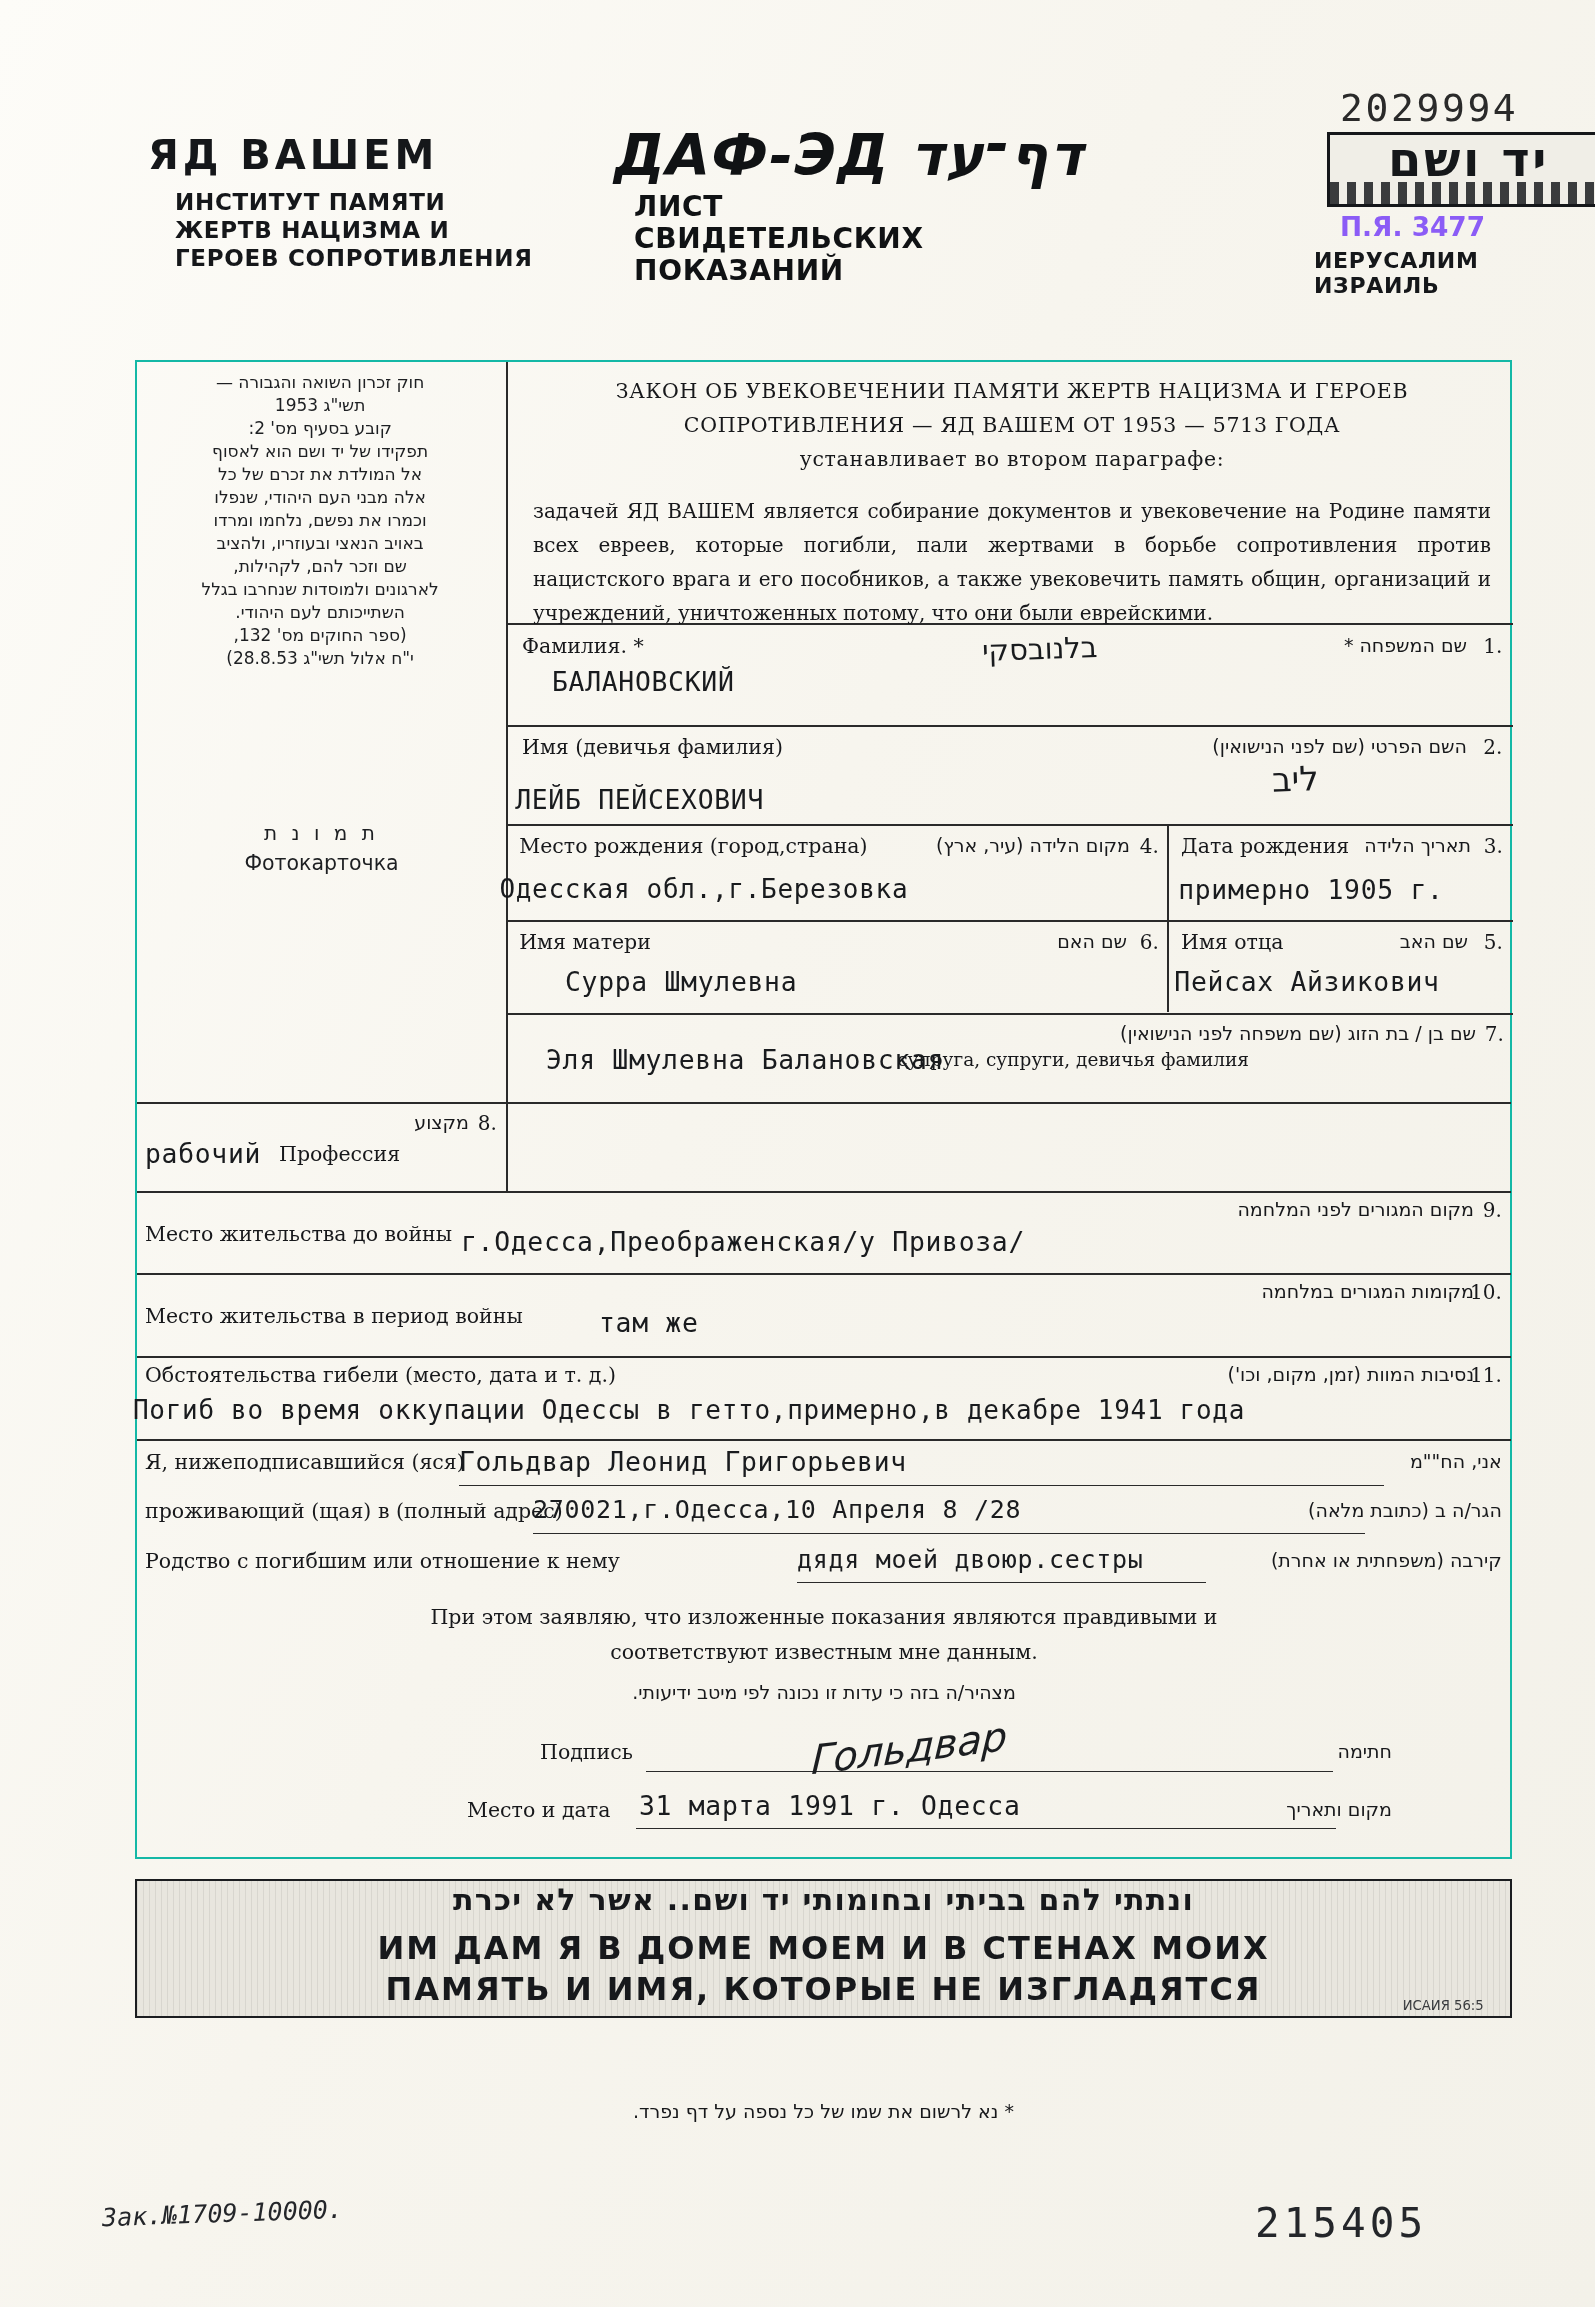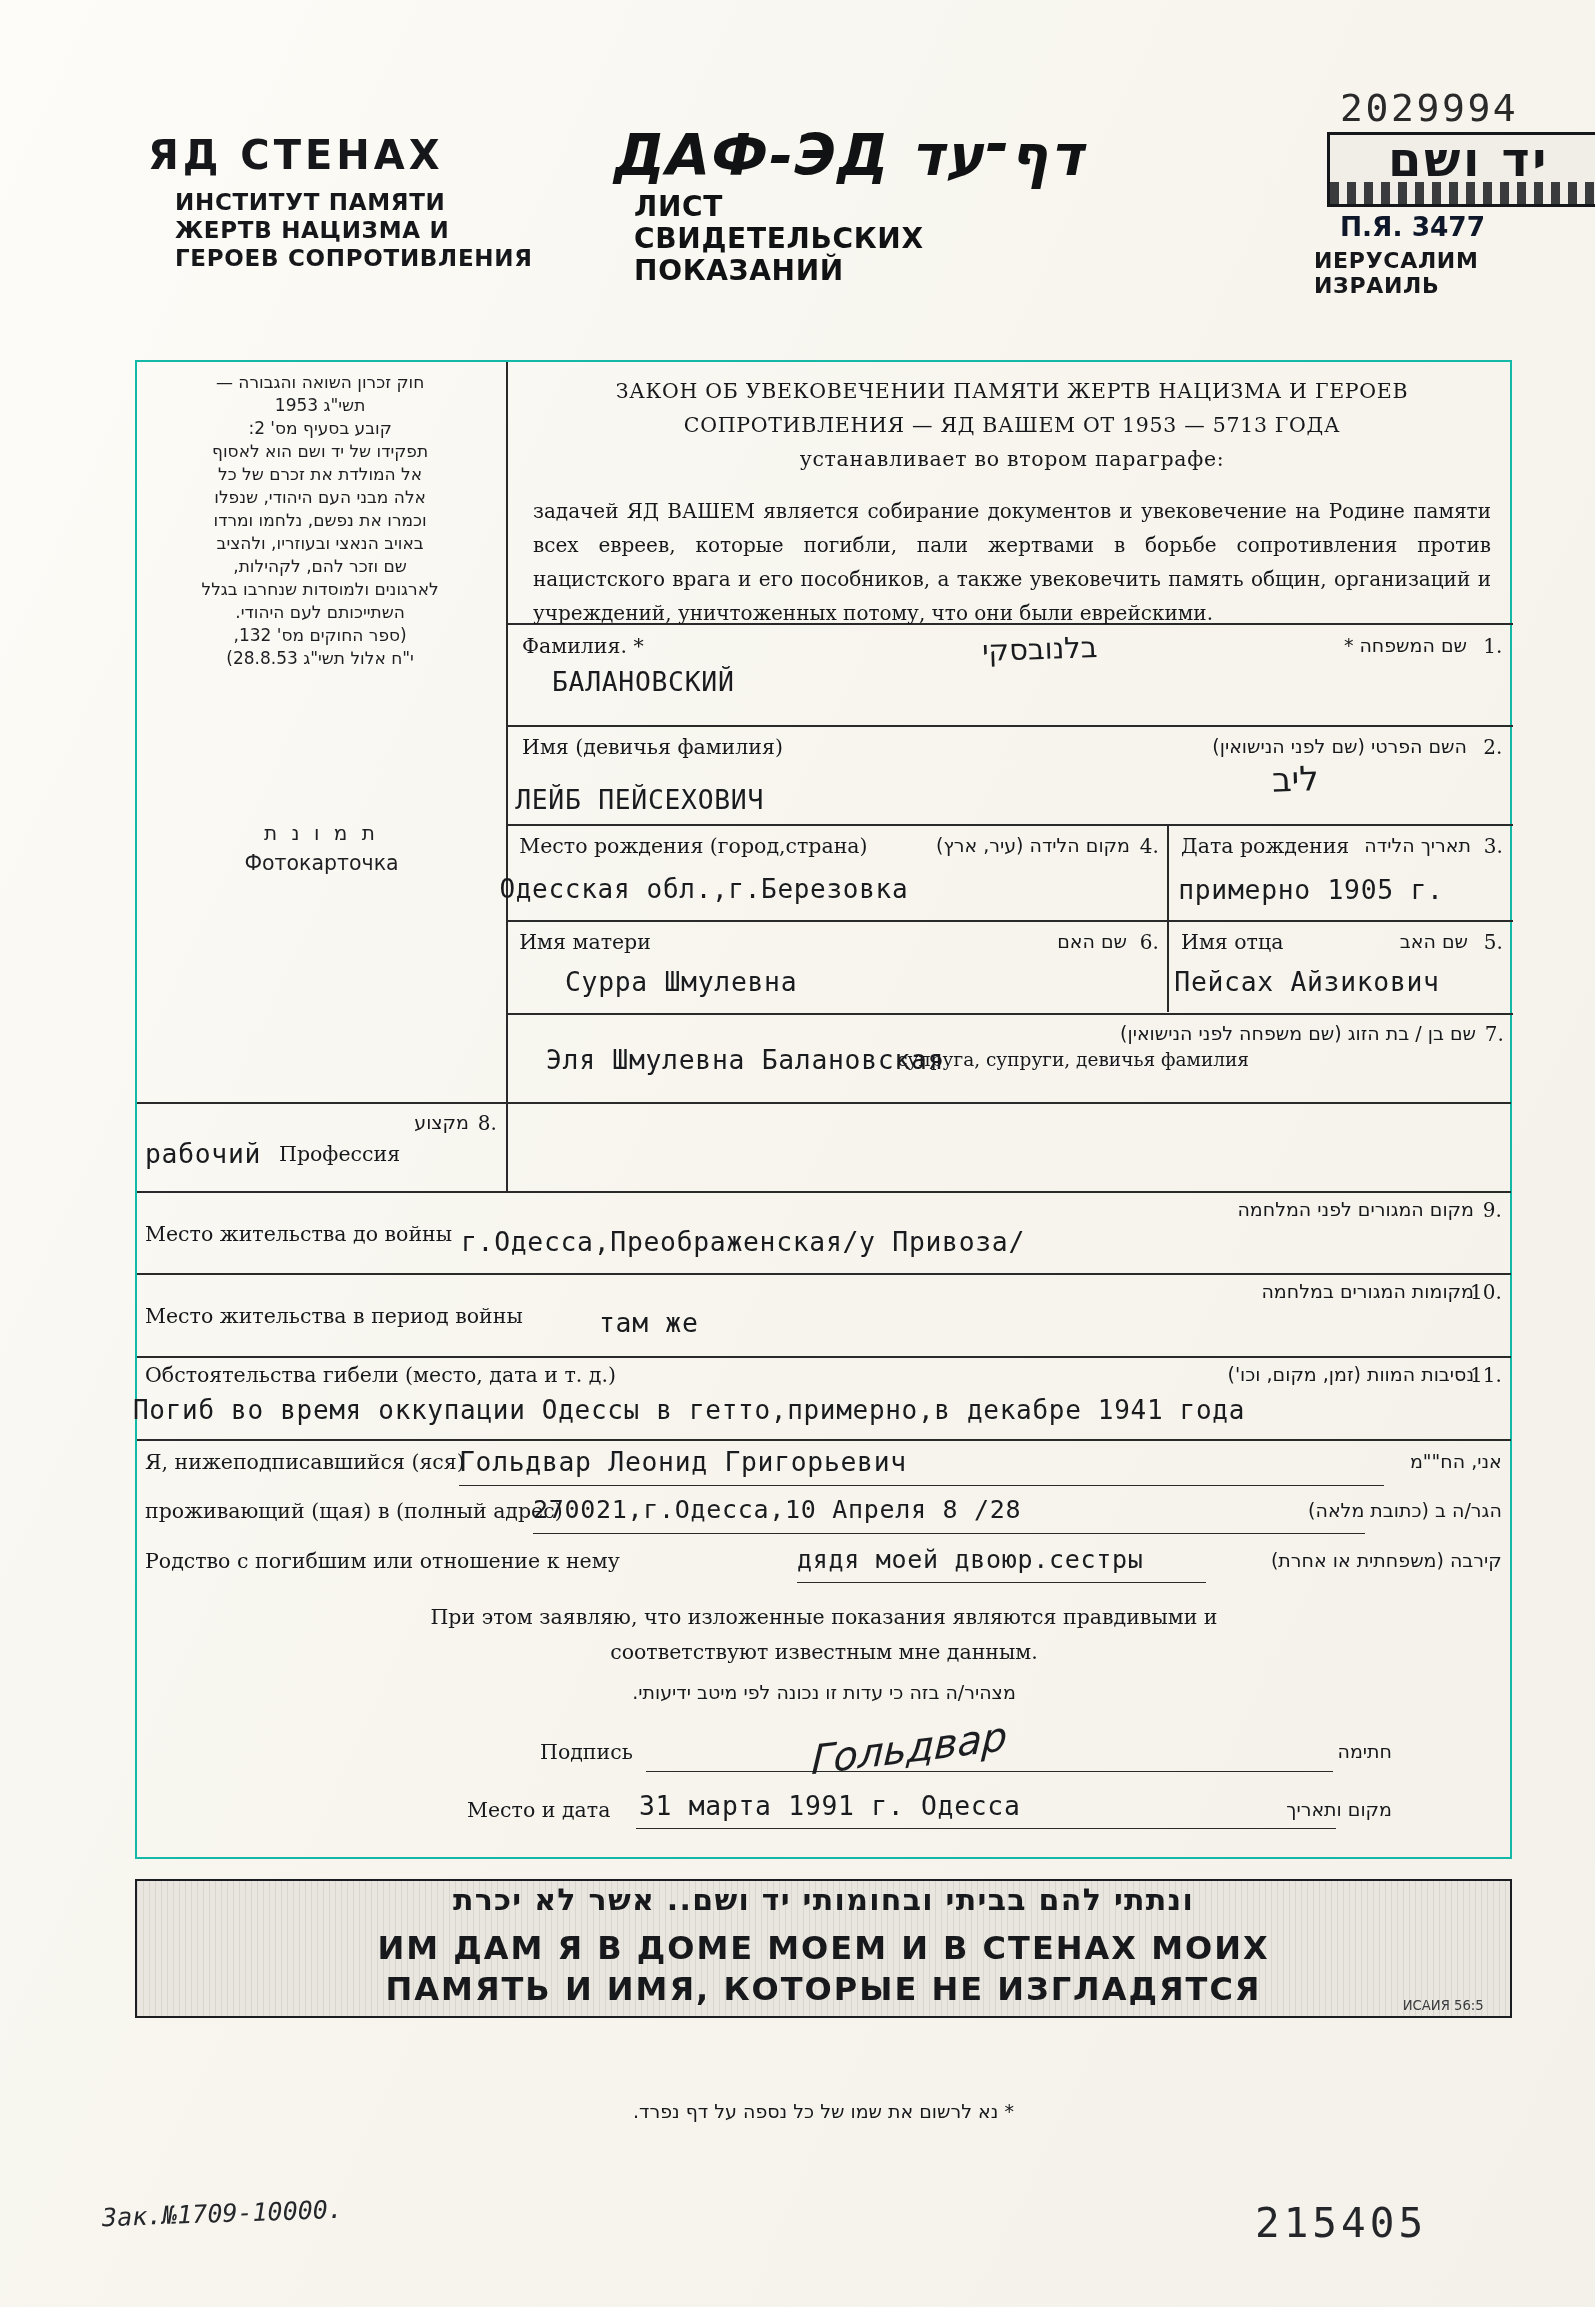--- a/index.html
+++ b/index.html
@@ -358,7 +358,7 @@
 
   <div class="header">
     <div class="serial-top">2029994</div>
-    <div class="brand-ru">ЯД СТЕНАХ</div>
+    <div class="brand-ru">ЯД ВАШЕМ</div>
     <div class="brand-sub" style="white-space:pre-line;margin-left:33px;">ИНСТИТУТ ПАМЯТИ
 ЖЕРТВ НАЦИЗМА И
 ГЕРОЕВ СОПРОТИВЛЕНИЯ</div>

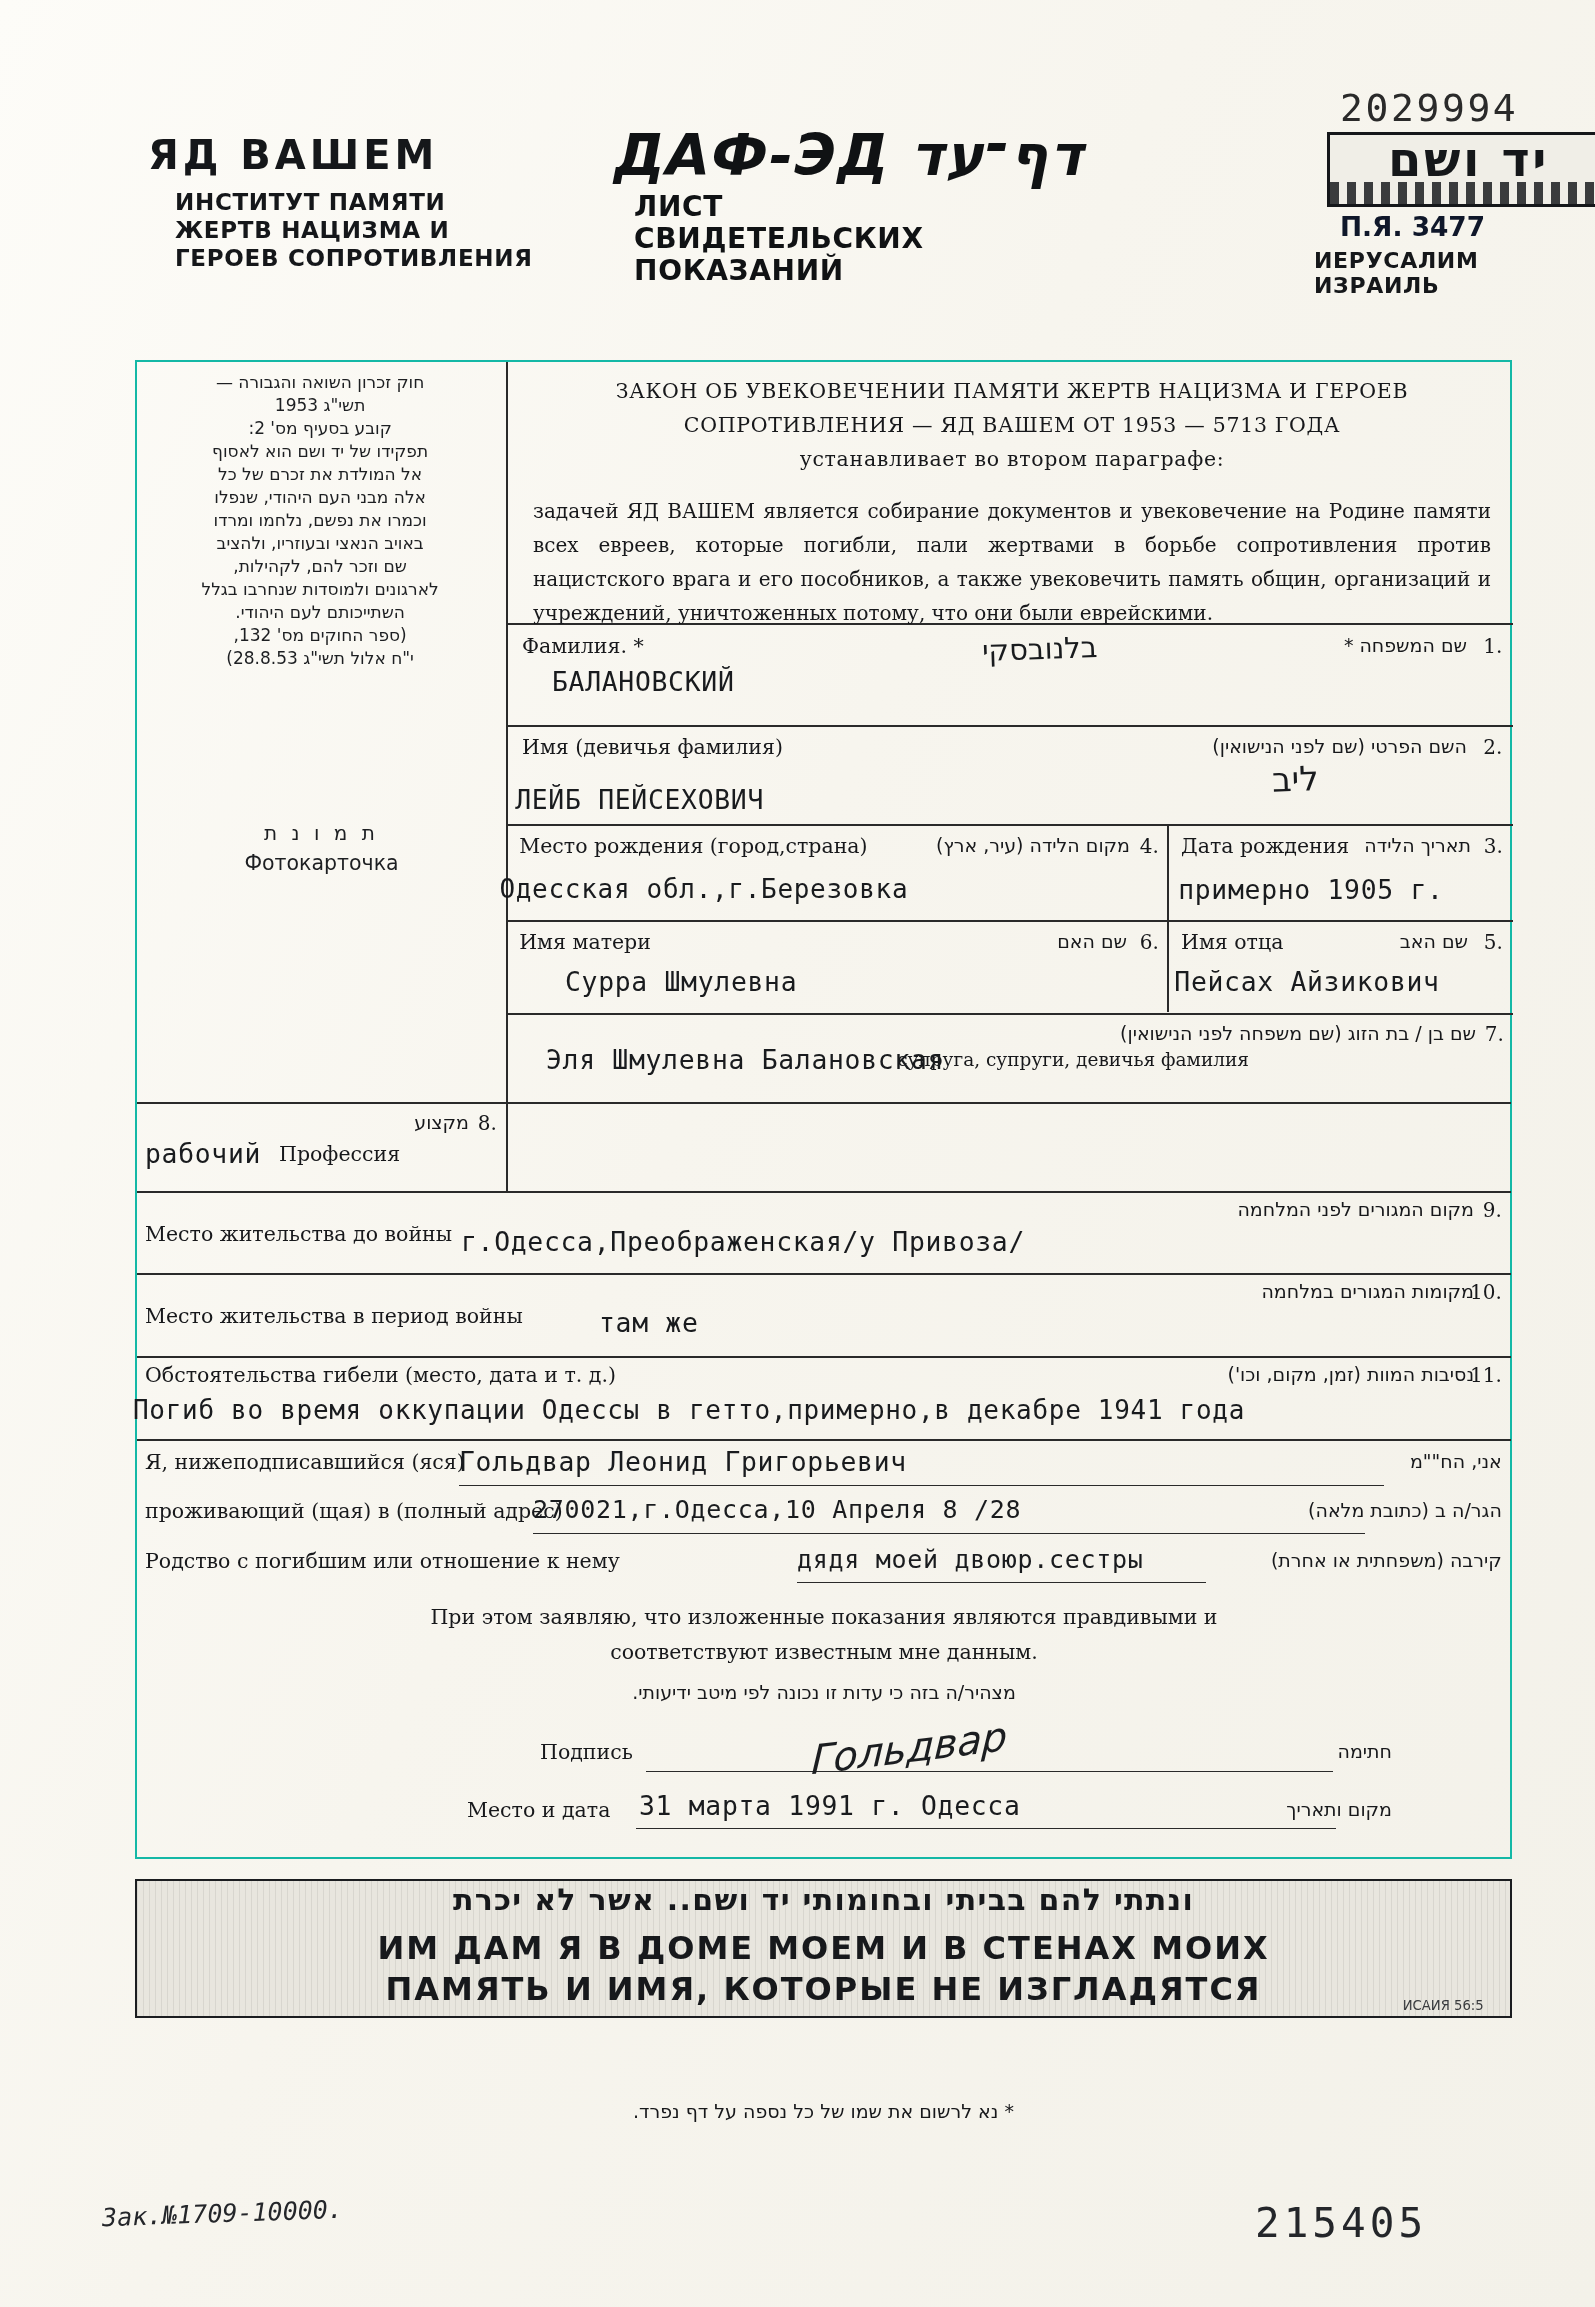--- a/index.html
+++ b/index.html
@@ -124,7 +124,7 @@
     font-family: "DejaVu Sans", sans-serif;
     font-weight: bold;
     font-size: 26.4px;
-    color: #0f172a;
+    color: #8b5cf6;
   }
   .jerusalem {
     position: absolute;

